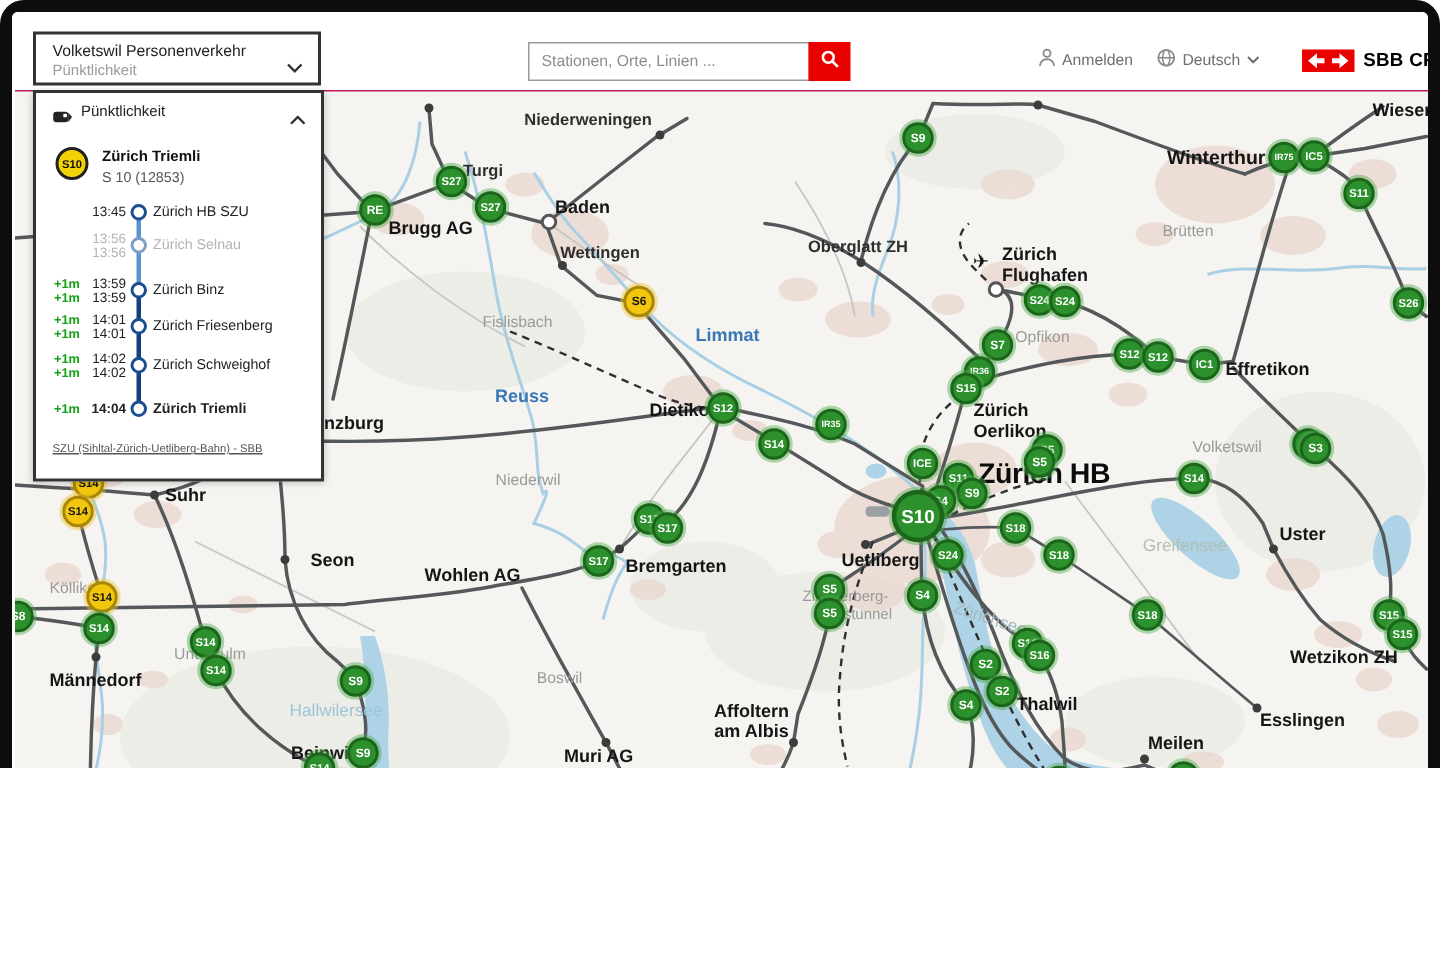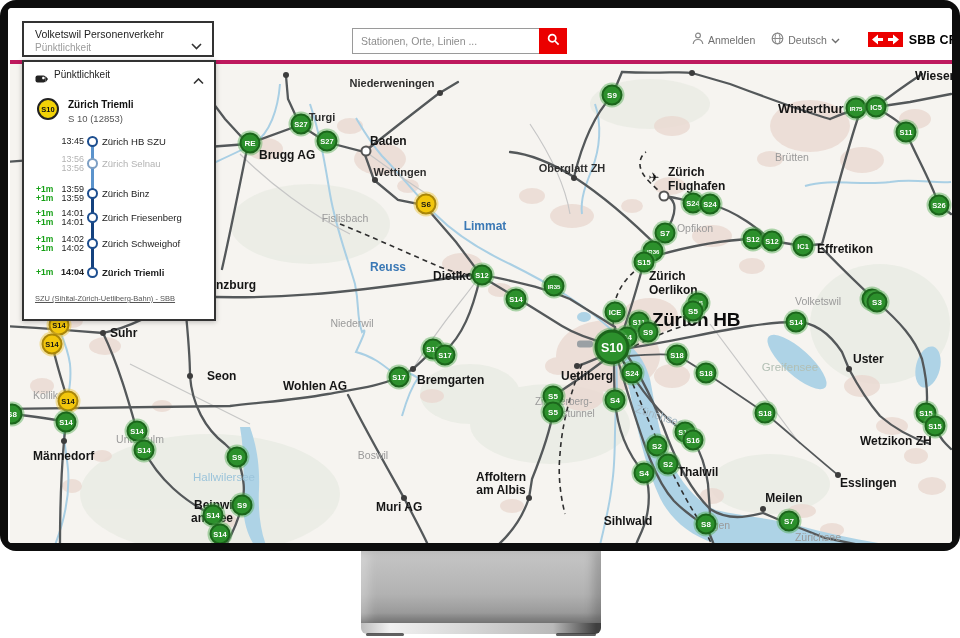--- a/index.html
+++ b/index.html
@@ -3,7 +3,7 @@
 <meta charset="utf-8">
 <style>
   html,body{margin:0;padding:0;background:#fff;font-family:"Liberation Sans",sans-serif;}
-  .stage{position:relative;width:960px;height:638px;background:#fff;overflow:hidden;}
+  .stage{position:relative;width:960px;height:512px;background:#fff;overflow:hidden;}
   .monitor{position:absolute;left:0;top:0;width:960px;height:551px;background:#0d0d0d;border-radius:16px;}
   .screen{position:absolute;left:8px;top:8px;width:944px;height:535px;background:#fff;border-radius:4px;overflow:hidden;}
   

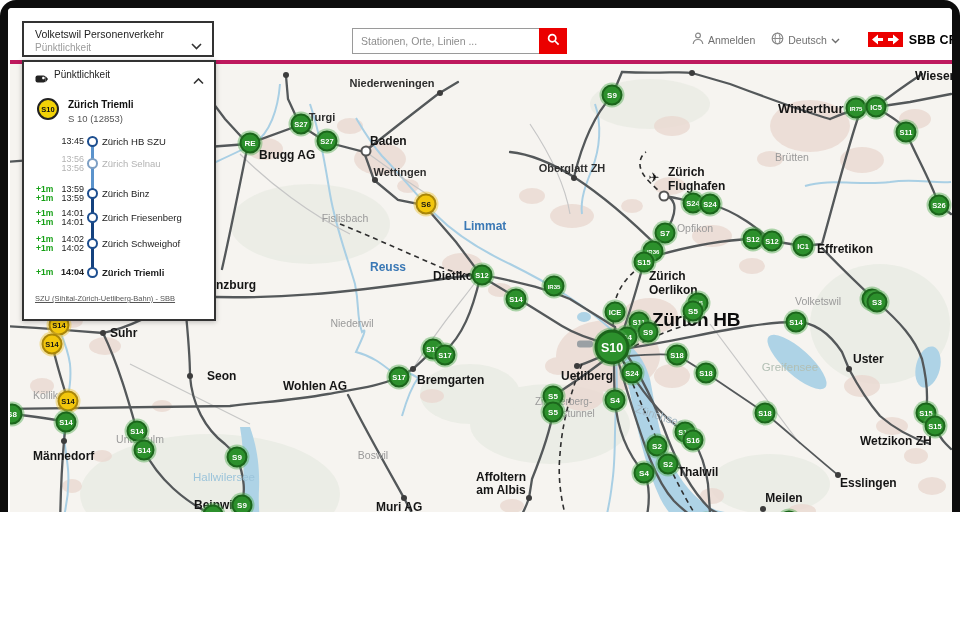--- a/index.html
+++ b/index.html
@@ -35,7 +35,7 @@
   .tl-marker{position:absolute;left:63px;width:7px;height:7px;border-radius:50%;background:#fff;border:2px solid #1d4e8f;box-sizing:content-box;}
   .panel-link{position:absolute;left:11px;top:232px;font-size:7.5px;color:#555;text-decoration:underline;cursor:pointer;white-space:nowrap;}
   
-  .map{position:absolute;left:2px;top:52px;width:942px;height:481px;background:#f6f4f0;overflow:hidden;border-top:4px solid #be185d;}
+  .map{position:absolute;left:2px;top:52px;width:942px;height:481px;background:#f6f4f0;overflow:hidden;border-top:1px solid #be185d;}
   .maplabel{position:absolute;white-space:nowrap;z-index:3;}
   .lbl-c{transform:translate(-50%,-50%);}
   .lbl-l{transform:translate(0,-50%);}

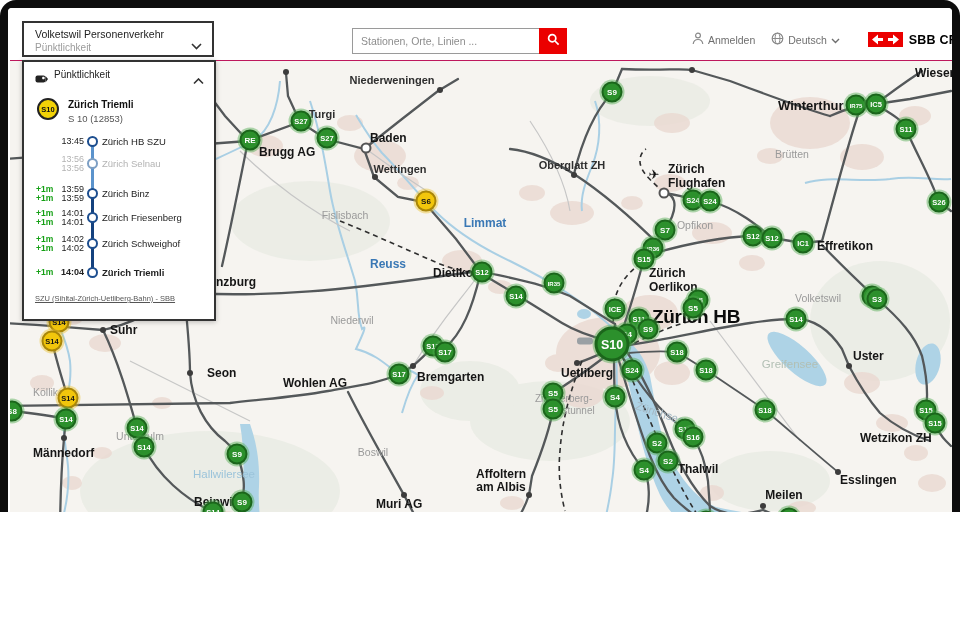--- a/index.html
+++ b/index.html
@@ -321,7 +321,7 @@
             <div class="maplabel cls-town lbl-c" style="left: 685px; top: 164px;">Opfikon</div>
             <div class="maplabel cls-town lbl-c" style="left: 335px; top: 154px;">Fislisbach</div>
             <div class="maplabel cls-water lbl-c" style="left: 475px; top: 162px;">Limmat</div>
-            <div class="maplabel cls-water lbl-c" style="left: 338px; top: 203px; margin-left: 40px;">Reuss</div>
+            <div class="maplabel cls-water lbl-c" style="left: 338px; top: 203px;">Reuss</div>
             <div class="maplabel cls-city lbl-l" style="left: 423px; top: 212px;">Dietikon</div>
             <div class="maplabel cls-city lbl-l" style="left: 192px; top: 221px;">Lenzburg</div>
             <div class="maplabel cls-town lbl-c" style="left: 342px; top: 259px;">Niederwil</div>

